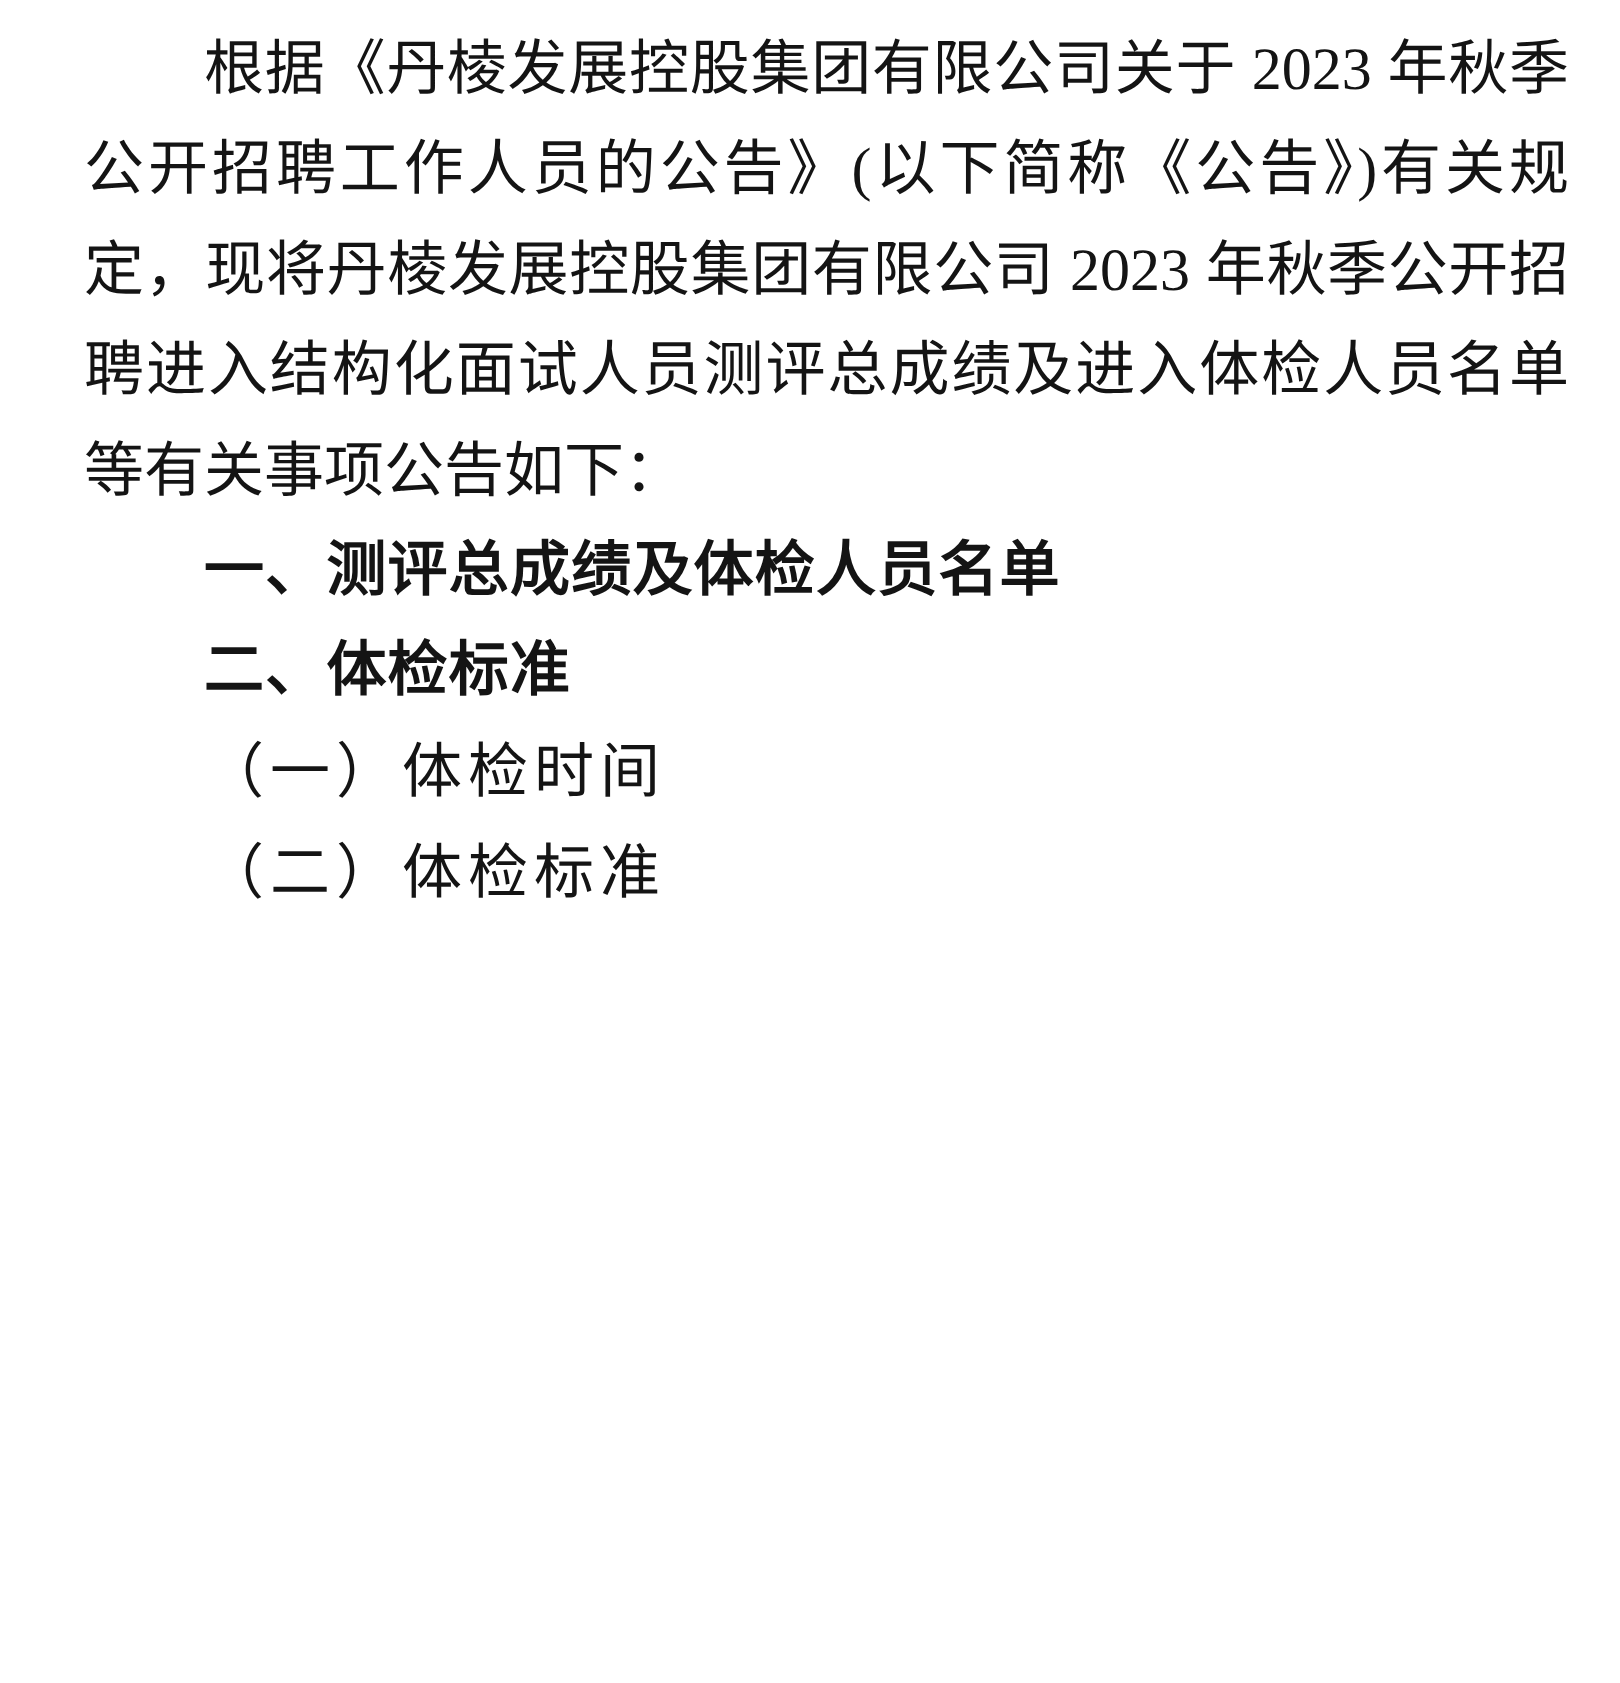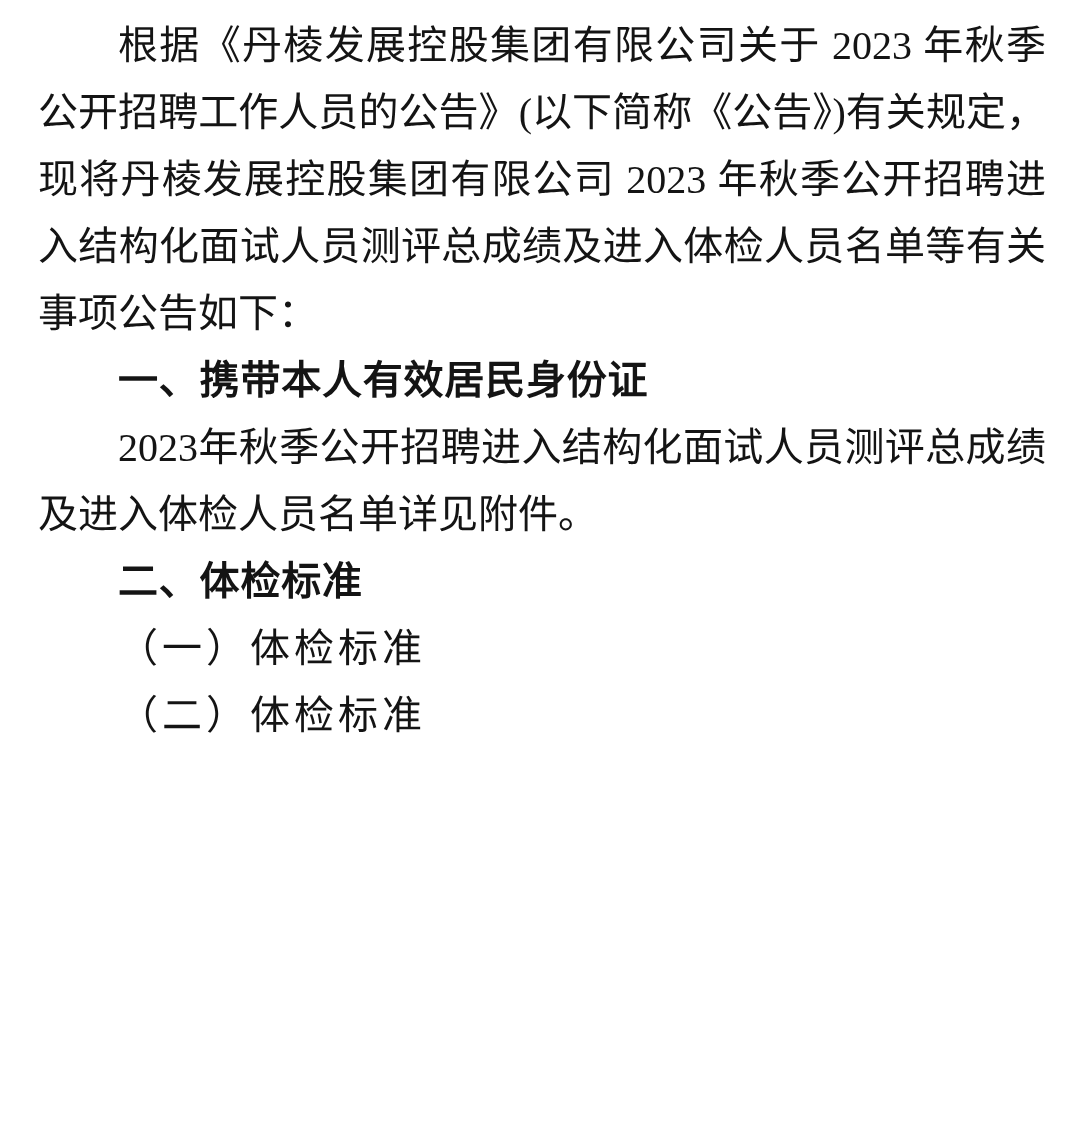--- a/index.html
+++ b/index.html
@@ -16,7 +16,7 @@
     box-sizing: border-box;
     width: 1080px;
     height: 1122px;
-    padding: 12px 34px 0 38px;
+    padding: 12px 34px 0 56px;
     color: #141414;
     font-family: "Liberation Serif", "DejaVu Serif", serif;
     font-size: 40px;

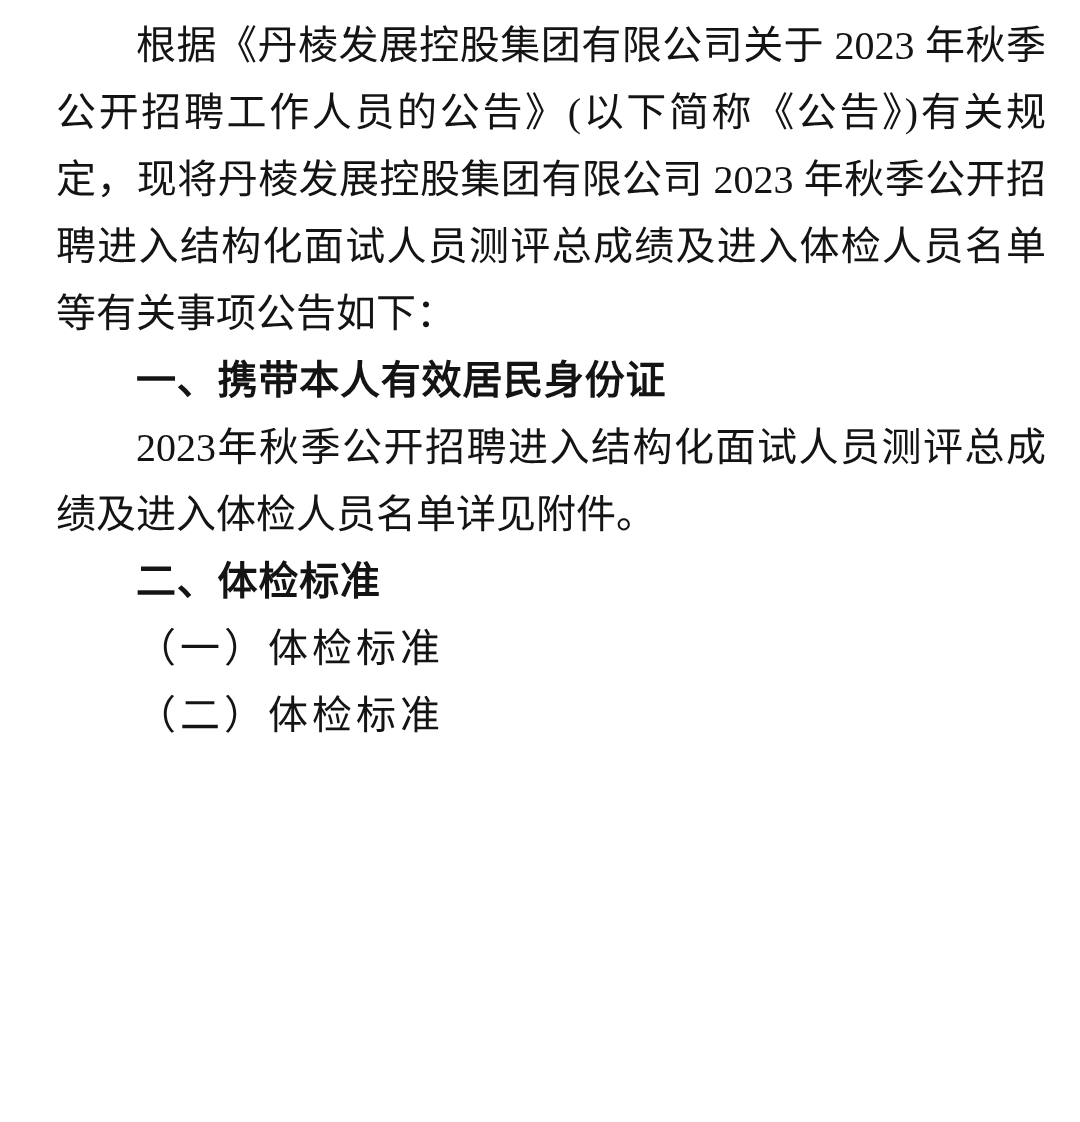--- a/index.html
+++ b/index.html
@@ -55,7 +55,7 @@
 <main class="doc">
   <p class="body-para">根据《丹棱发展控股集团有限公司关于 2023 年秋季公开招聘工作人员的公告》(以下简称《公告》)有关规定，现将丹棱发展控股集团有限公司 2023 年秋季公开招聘进入结构化面试人员测评总成绩及进入体检人员名单等有关事项公告如下：</p>
 
-  <h2 class="heading-1">一、携带本人有效居民身份证</h2>
+  <h2 class="heading-1">一、测评总成绩及体检人员名单</h2>
 
   <p class="body-para">2023年秋季公开招聘进入结构化面试人员测评总成绩及进入体检人员名单详见附件。</p>
 

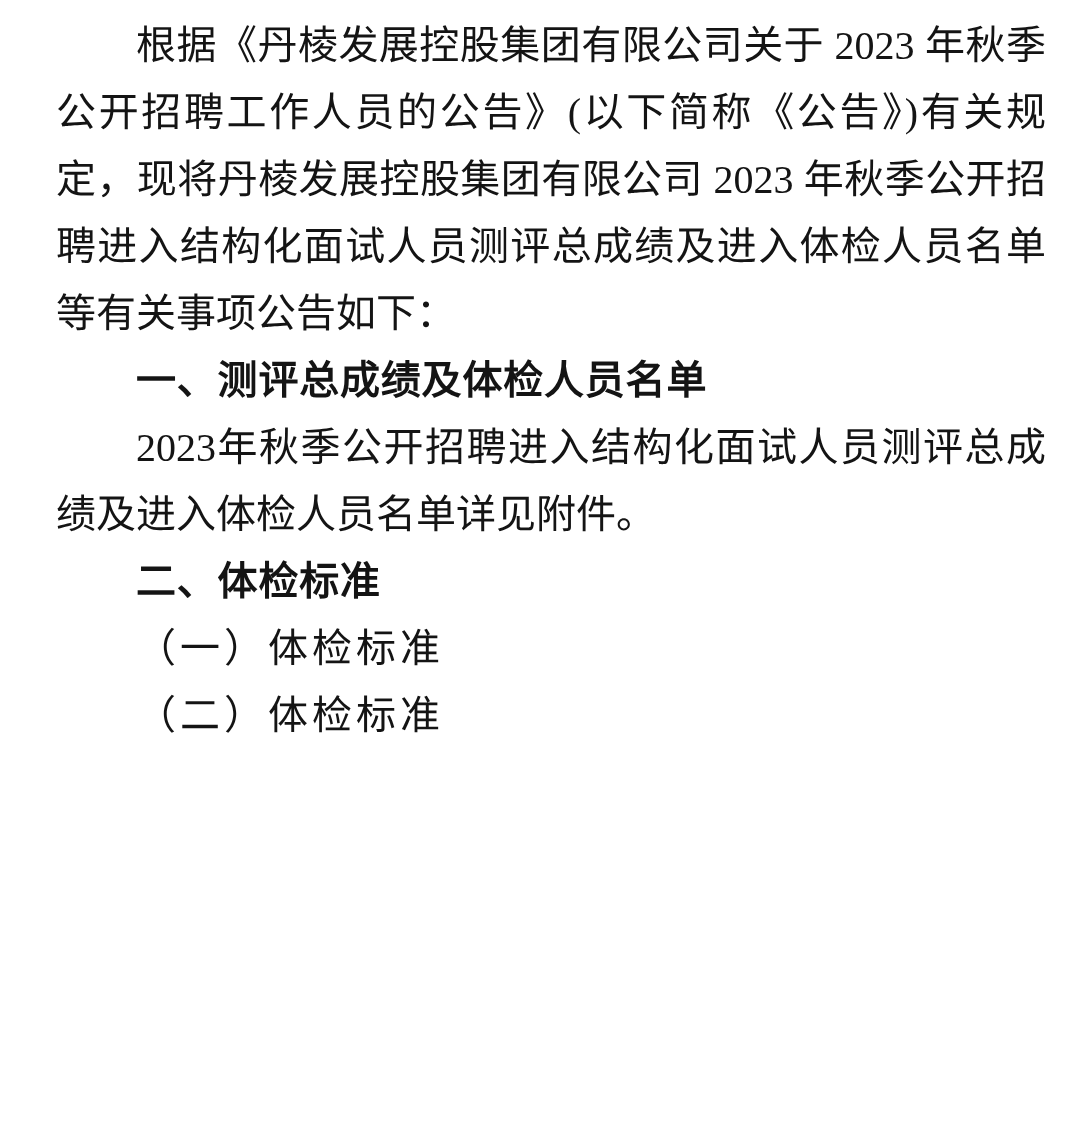--- a/index.html
+++ b/index.html
@@ -57,7 +57,6 @@
 
   <h2 class="heading-1">一、测评总成绩及体检人员名单</h2>
 
-  <p class="body-para">2023年秋季公开招聘进入结构化面试人员测评总成绩及进入体检人员名单详见附件。</p>
 
   <h2 class="heading-1">二、体检标准</h2>
 

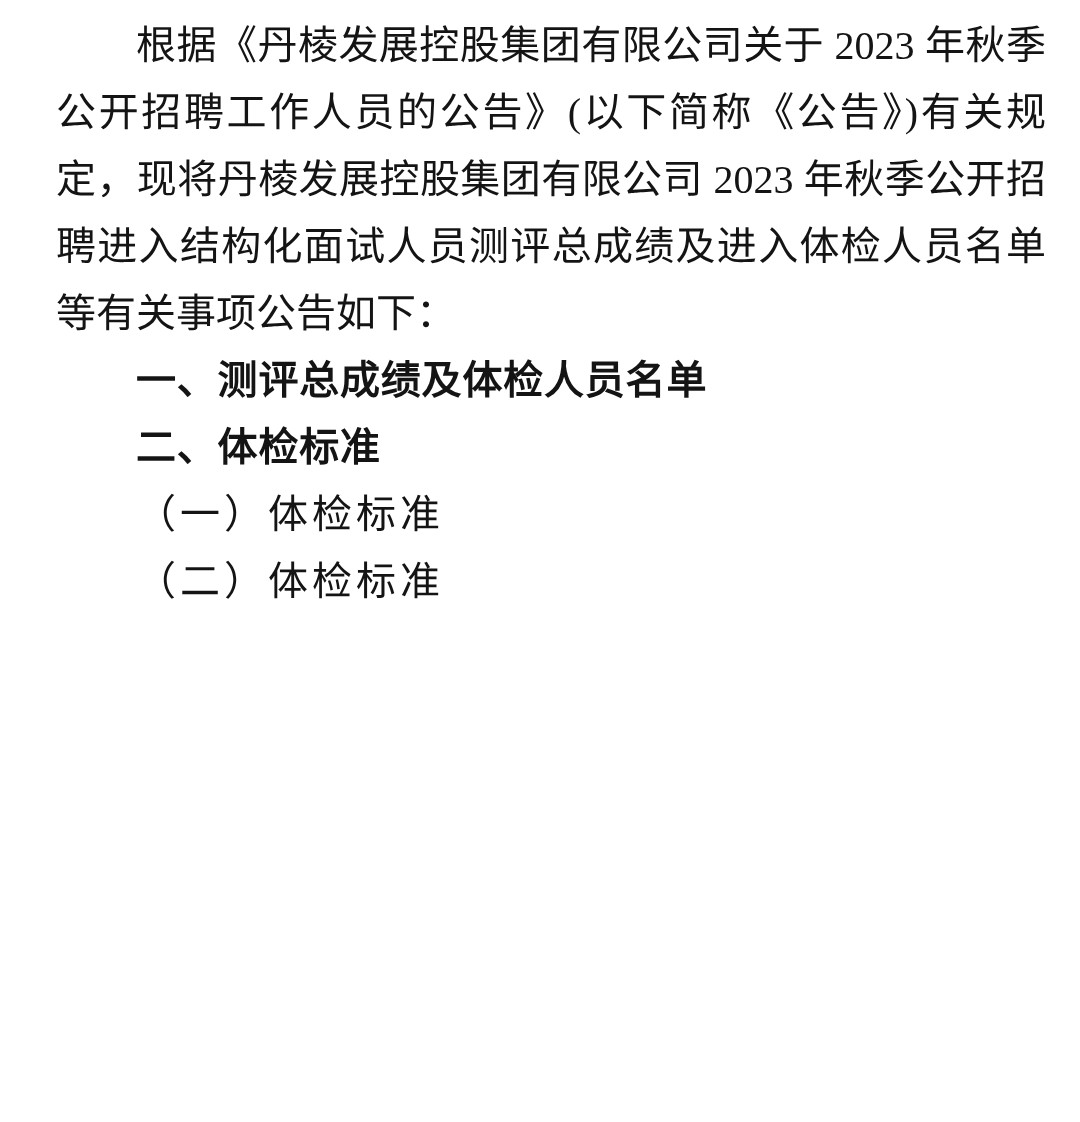--- a/index.html
+++ b/index.html
@@ -60,7 +60,7 @@
 
   <h2 class="heading-1">二、体检标准</h2>
 
-  <h3 class="heading-2">（一）体检标准</h3>
+  <h3 class="heading-2">（一）体检时间</h3>
 
 
   <h3 class="heading-2">（二）体检标准</h3>

